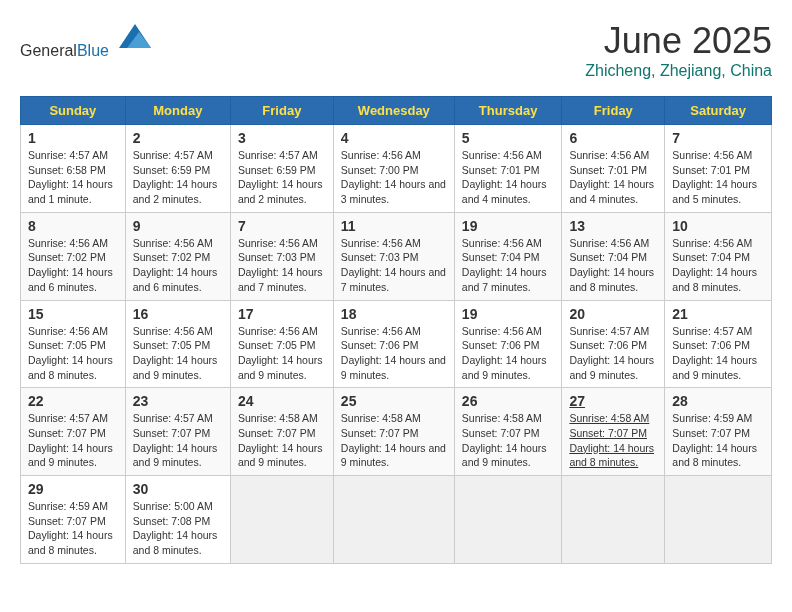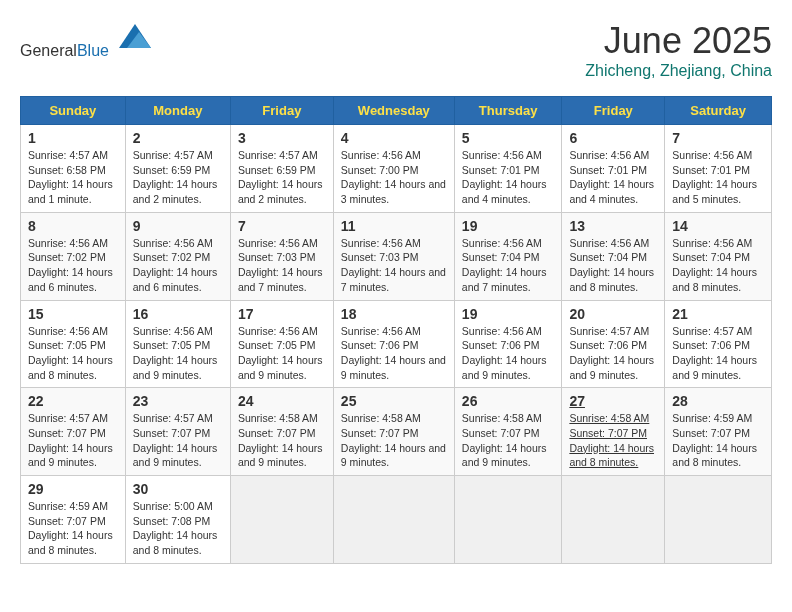--- a/index.html
+++ b/index.html
@@ -168,7 +168,7 @@
         <span class="day-info">Sunrise: 4:56 AM<br>Sunset: 7:04 PM<br>Daylight: 14 hours and 8 minutes.</span>
       </td>
         <td style="background: rgb(249, 249, 249);">
-        <span class="day-number">14</span>
+        <span class="day-number">10</span>
         <span class="day-info">Sunrise: 4:56 AM<br>Sunset: 7:04 PM<br>Daylight: 14 hours and 8 minutes.</span>
       </td>
       </tr>

